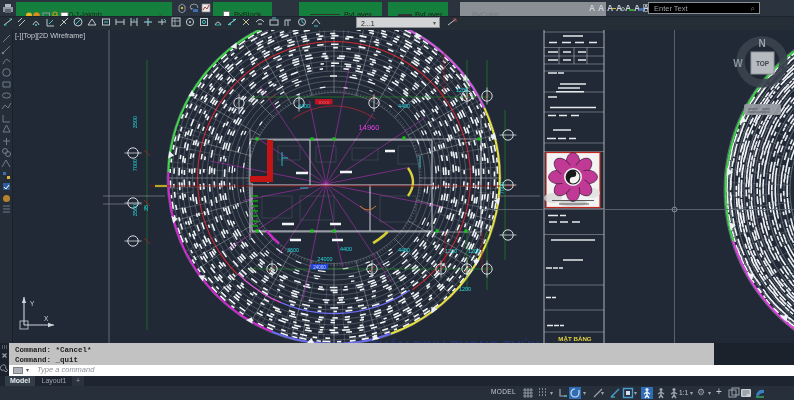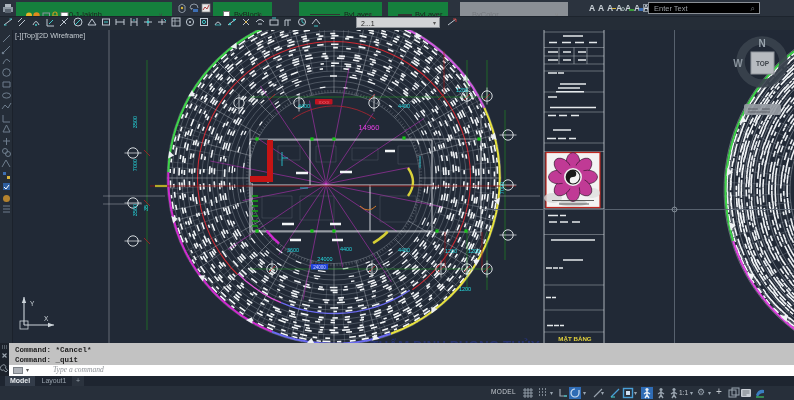--- a/index.html
+++ b/index.html
@@ -319,7 +319,7 @@
    <span style="position:absolute;left:20px;top:1px">ByLayer</span>
       <span class="arr">∨</span>
  </div>
- <div class="field" style="left:460px;width:108px;background:#fef9c3;color:#75797e;border-color:#8a8f95">
+ <div class="field" style="left:460px;width:146px;background:#fef9c3;color:#75797e;border-color:#8a8f95">
    <span style="position:absolute;left:5px;top:1px">ByColor</span>
       <span class="arr" style="color:#888">∨</span>
  </div>

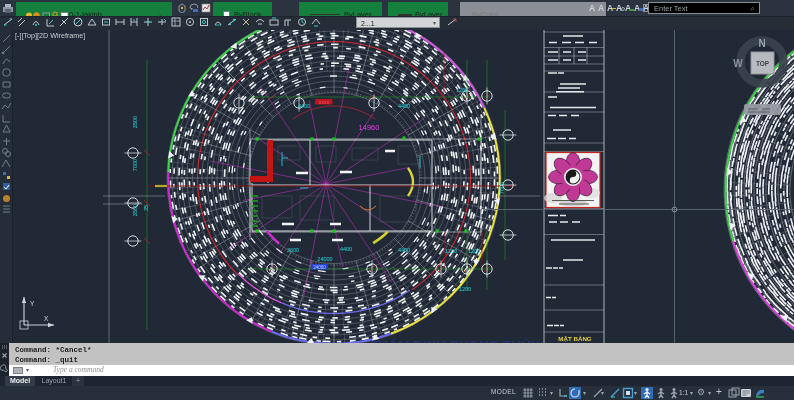--- a/index.html
+++ b/index.html
@@ -9,7 +9,7 @@
 .draw{position:absolute;left:0;top:30px;width:794px;height:313px;background:#212936}
 .lbar{position:absolute;left:0;top:30px;width:13px;height:313px;background:#252d38;border-right:1px solid #1b212b}
 .cmd{position:absolute;left:0;top:343px;width:794px;height:32.5px;background:#1c222b}
-.cmdhist{position:absolute;left:9px;top:0;width:785px;height:21.5px;background:#c2c2c2;font-family:"Liberation Mono",monospace;font-size:7.5px;color:#1e1e1e;line-height:10px;padding:1.5px 0 0 6px;font-weight:bold}
+.cmdhist{position:absolute;left:9px;top:0;width:705px;height:21.5px;background:#c2c2c2;font-family:"Liberation Mono",monospace;font-size:7.5px;color:#1e1e1e;line-height:10px;padding:1.5px 0 0 6px;font-weight:bold}
 .cmdin{position:absolute;left:9px;top:21.5px;width:785px;height:11px;background:#fff}
 .tabs{position:absolute;left:0;top:375.5px;width:794px;height:10.5px;background:#1e2530}
 .status{position:absolute;left:0;top:386px;width:794px;height:14px;background:#272f3a}

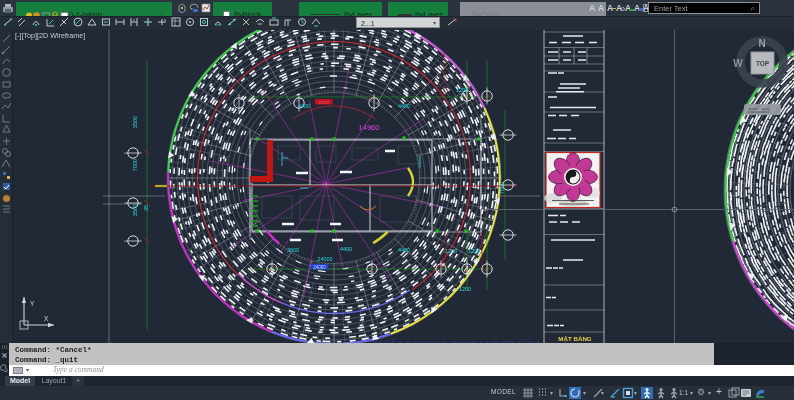--- a/index.html
+++ b/index.html
@@ -436,7 +436,7 @@
  <div class="cmdin">
    <span style="position:absolute;left:4px;top:2px;width:10px;height:7px;background:#aeb2b8;border:1px solid #7d8288"></span>
    <span style="position:absolute;left:17px;top:1px;color:#555;font-size:6px">▾</span>
-   <span style="position:absolute;left:44px;top:0.5px;font-family:Liberation Serif, serif;font-style:italic;font-size:7.5px;color:#8f9398">Type a command</span>
+   <span style="position:absolute;left:28px;top:0.5px;font-family:Liberation Sans, sans-serif;font-style:italic;font-size:7.5px;color:#8f9398">Type a command</span>
  </div>
 </div>
 <div class="tabs">

